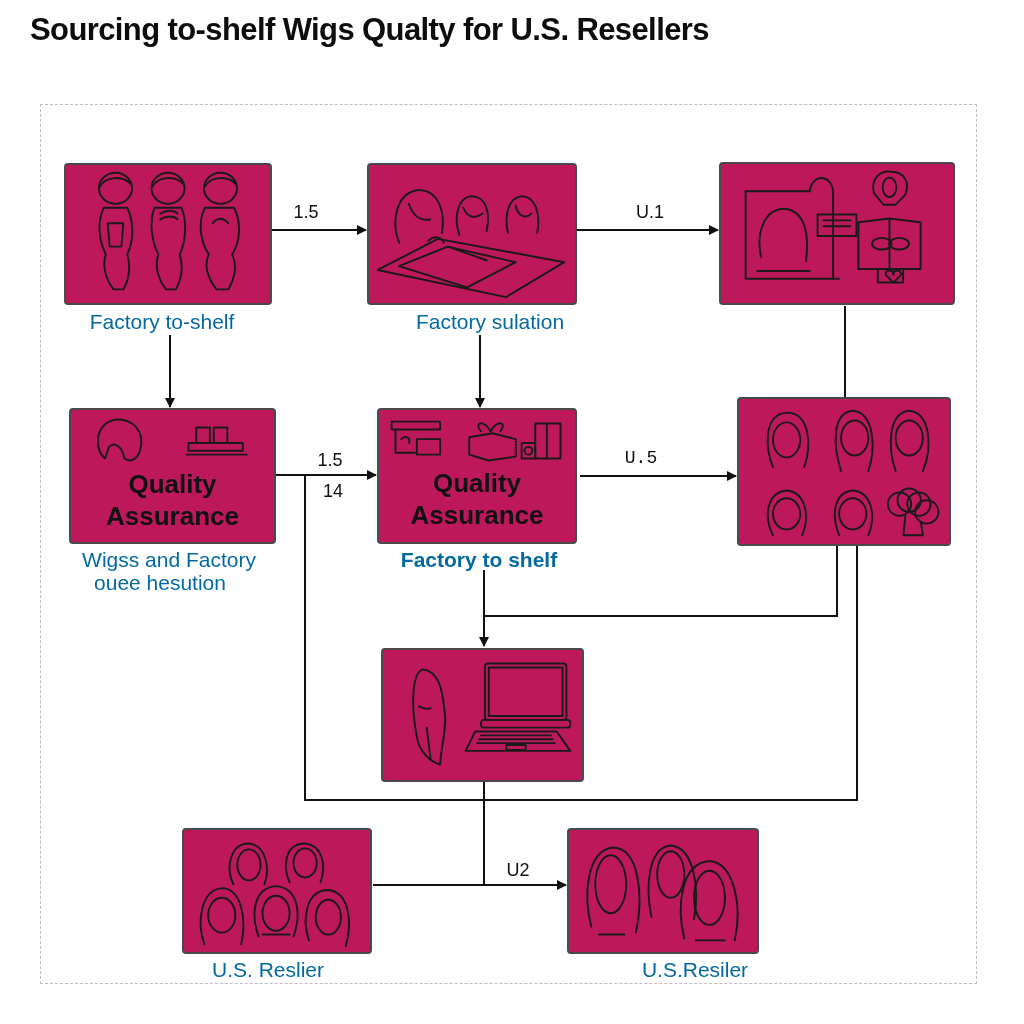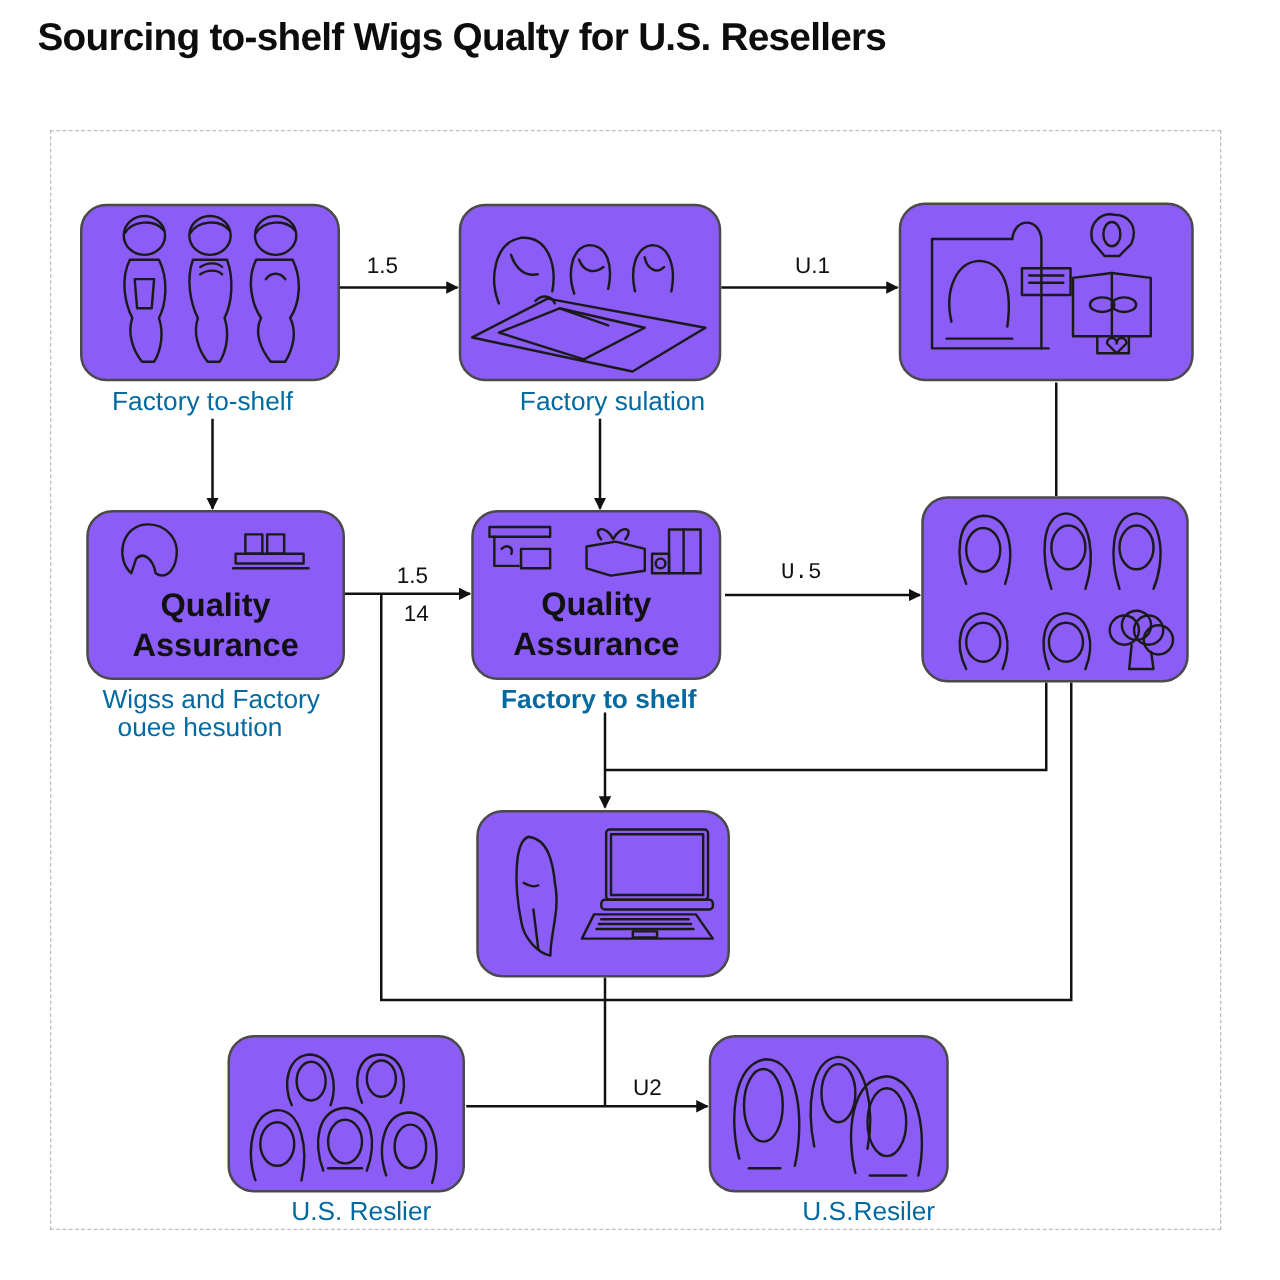--- a/index.html
+++ b/index.html
@@ -10,8 +10,8 @@
   .frame { position: absolute; left: 40px; top: 104px; width: 937px; height: 880px;
            border: 1.5px dashed #bdbdbd; box-sizing: border-box; }
   svg.wires { position: absolute; left: 0; top: 0; width: 1024px; height: 1024px; }
-  .node { position: absolute; background: #8b5cf6; border: 2px solid #4a4a4a;
-          border-radius: 21px; box-sizing: border-box; overflow: hidden; }
+  .node { position: absolute; background: #be185d; border: 2px solid #4a4a4a;
+          border-radius: 4px; box-sizing: border-box; overflow: hidden; }
   .node svg.art { position: absolute; left: 0; top: 0; width: 100%; height: 100%; }
   .node .big { position: absolute; left: 0; right: 0; text-align: center; font-weight: bold;
                font-size: 26px; line-height: 32px; color: #111; }

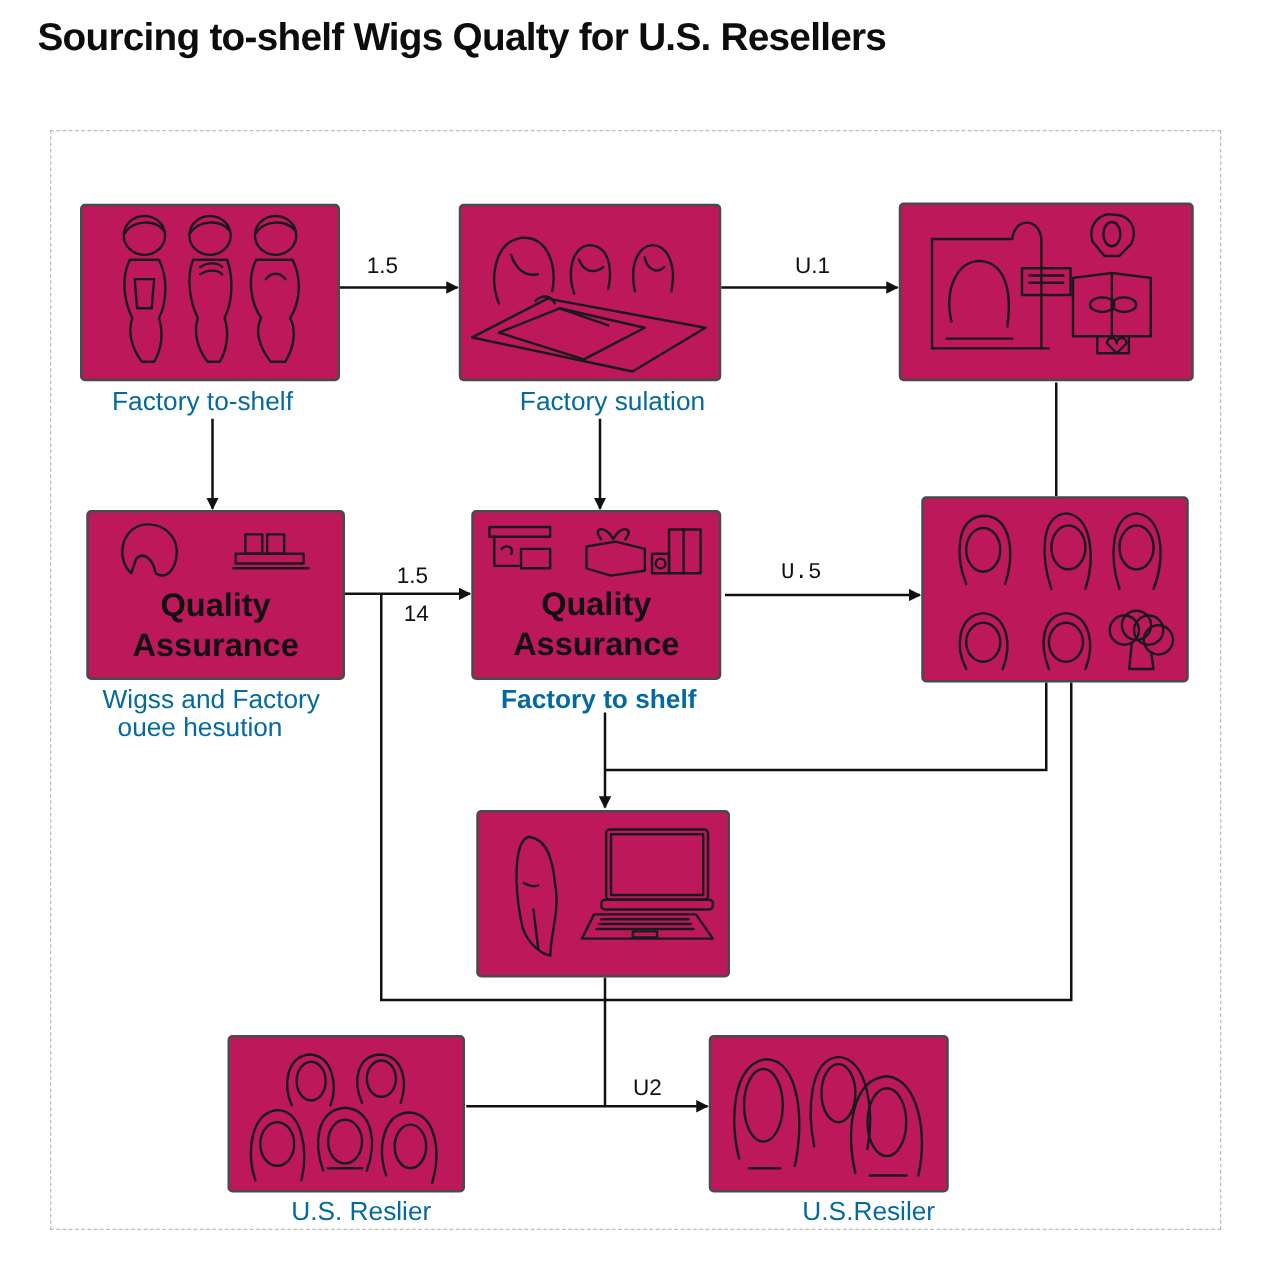--- a/index.html
+++ b/index.html
@@ -212,7 +212,7 @@
     </g>
   </svg>
 </div>
-<div class="caption" style="left:289px; top:958px;">U.S. Reslier</div>
+<div class="caption" style="left:268px; top:958px;">U.S. Reslier</div>
 
 <div class="node" style="left:567px; top:828px; width:192px; height:126px;">
   <svg class="art" viewBox="0 0 192 126">

